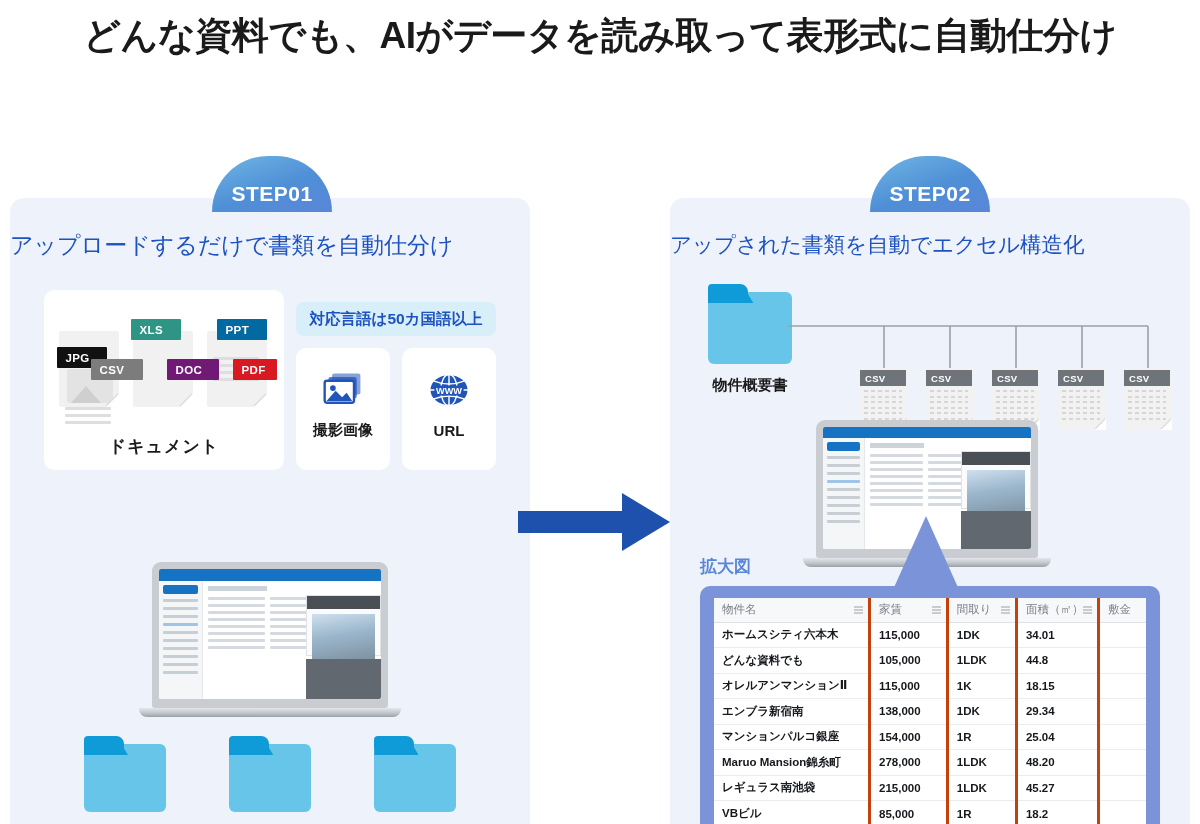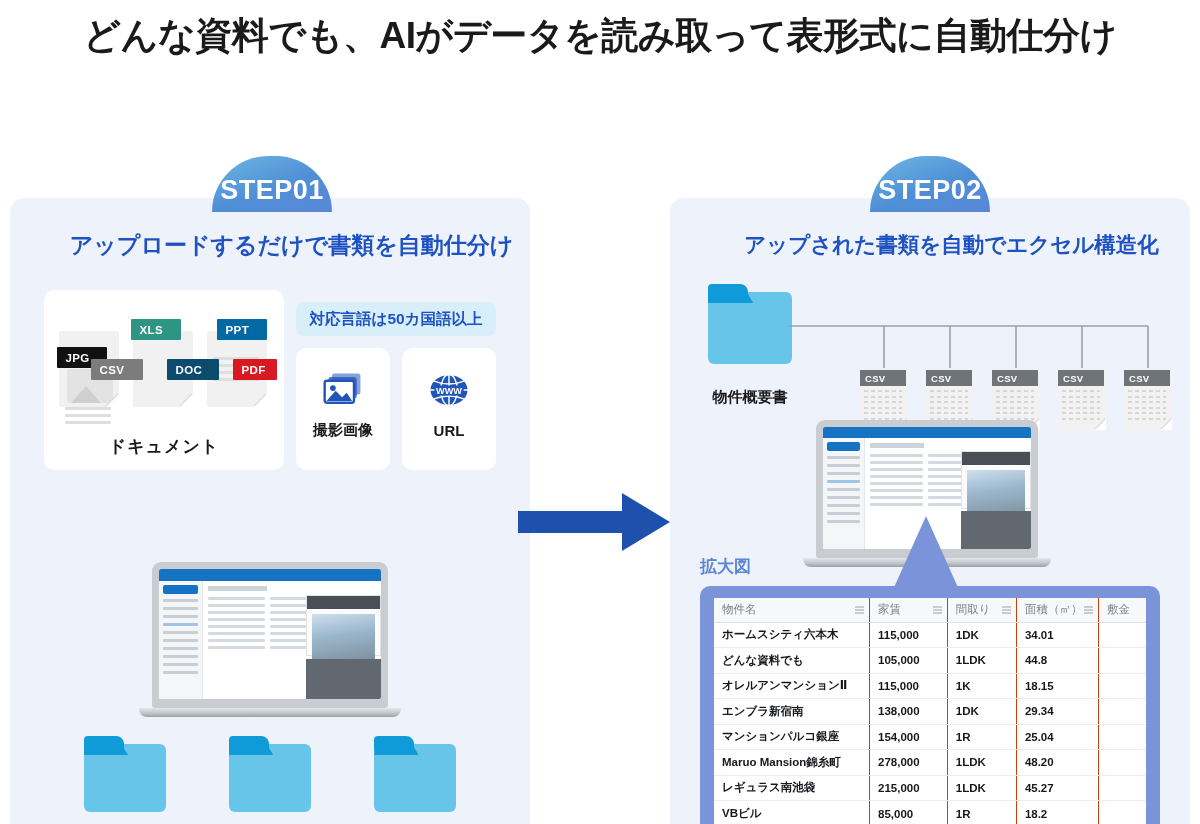--- a/index.html
+++ b/index.html
@@ -49,7 +49,7 @@
     border-radius: 60px 60px 0 0;
     background: linear-gradient(160deg, #6fb7e4 0%, #4f8fd6 55%, #5a86d8 100%);
     color: #ffffff;
-    font-size: 27px;
+    font-size: 21px;
     font-weight: bold;
     letter-spacing: 0.5px;
     display: flex;

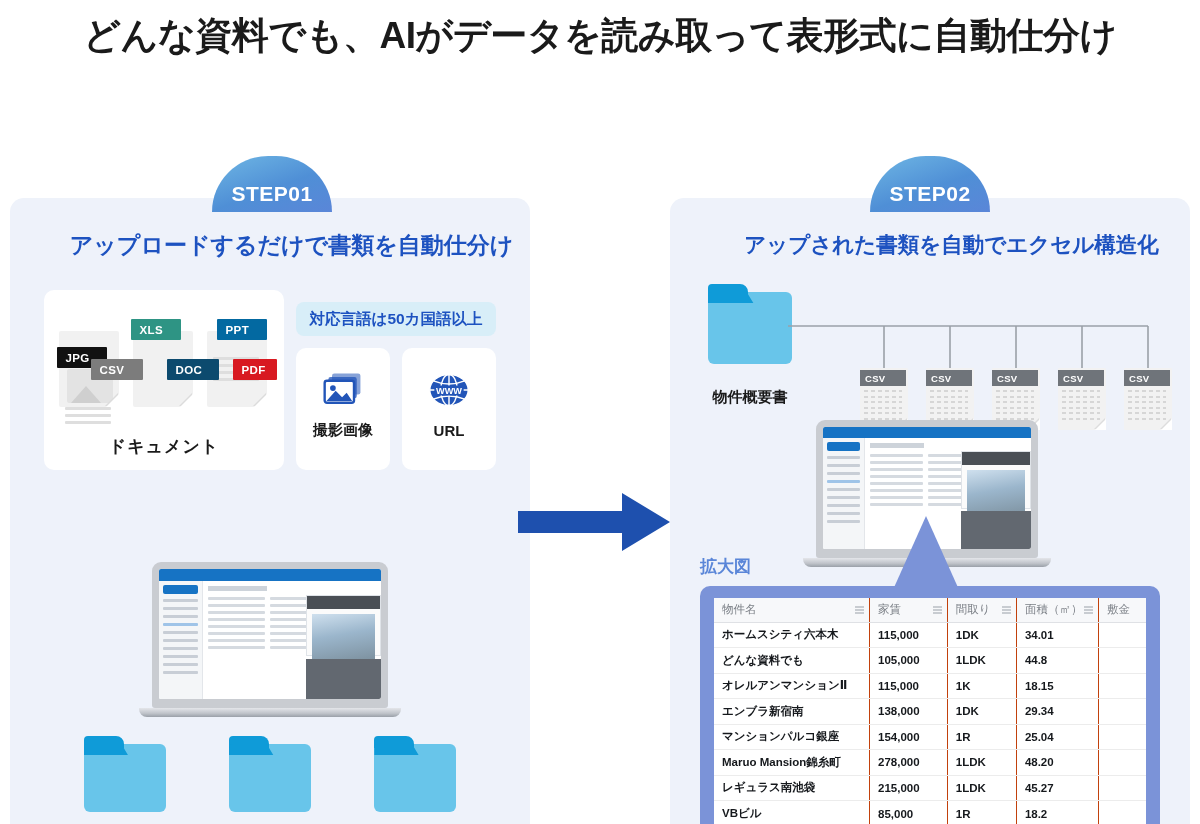--- a/index.html
+++ b/index.html
@@ -66,12 +66,11 @@
     position: absolute;
     left: 0; right: 0;
     top: 32px;
-    text-align: center;
+    text-align: left;
     font-size: 23px;
-    font-weight: bold;
+    font-weight: normal;
     color: #1d52c0;
     white-space: nowrap;
-    margin-left: 43px;
   }
   #panel-right .panel-title { font-size: 21.5px; }
 

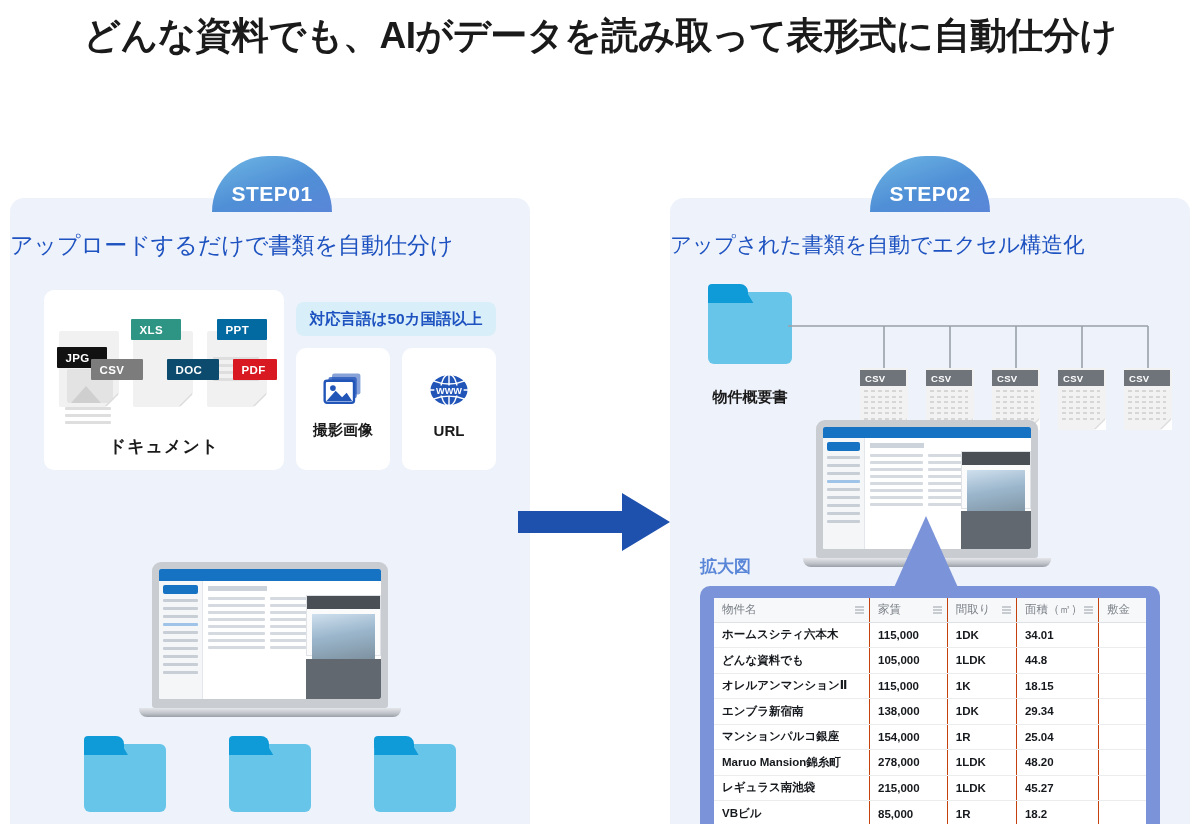--- a/index.html
+++ b/index.html
@@ -164,7 +164,7 @@
   .ftag-xls { left: 74px;  top: 4px;  width: 50px; background: #2e9484; }
   .ftag-ppt { left: 160px; top: 4px;  width: 50px; background: #0369a1; }
   .ftag-csv { left: 34px;  top: 44px; width: 52px; background: #7c7c7c; }
-  .ftag-doc { left: 110px; top: 44px; width: 52px; background: #0c4a6e; }
+  .ftag-doc { left: 110px; top: 44px; width: 52px; background: #701a75; }
   .ftag-pdf { left: 176px; top: 44px; width: 44px; background: #d81921; }
 
   .grid-glyph {

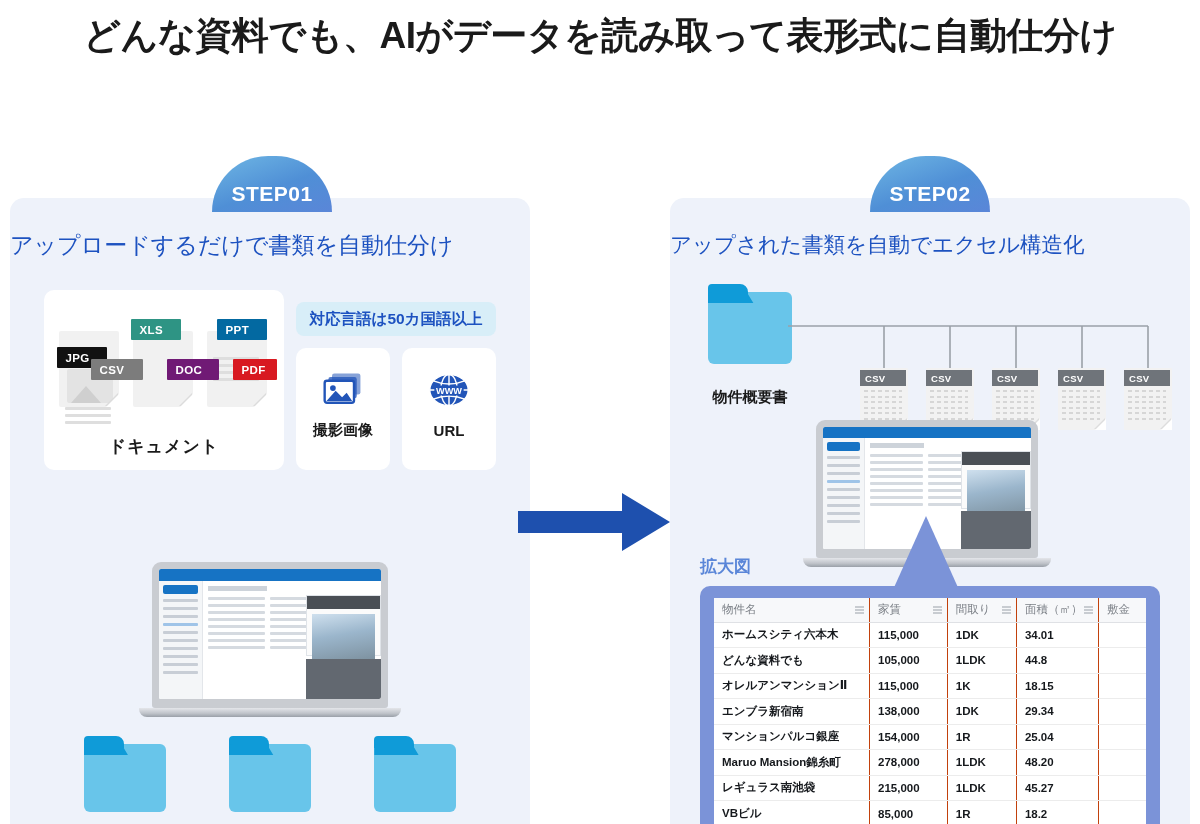--- a/index.html
+++ b/index.html
@@ -299,7 +299,7 @@
   
   .tree-folder {
     position: absolute; left: 38px; top: 94px;
-    display: flex; flex-direction: column; align-items: center; gap: 24px;
+    display: flex; flex-direction: column; align-items: center; gap: 12px;
   }
   .tree-folder .folder { width: 84px; height: 72px; }
   .tree-folder .folder-label { font-size: 15px; }

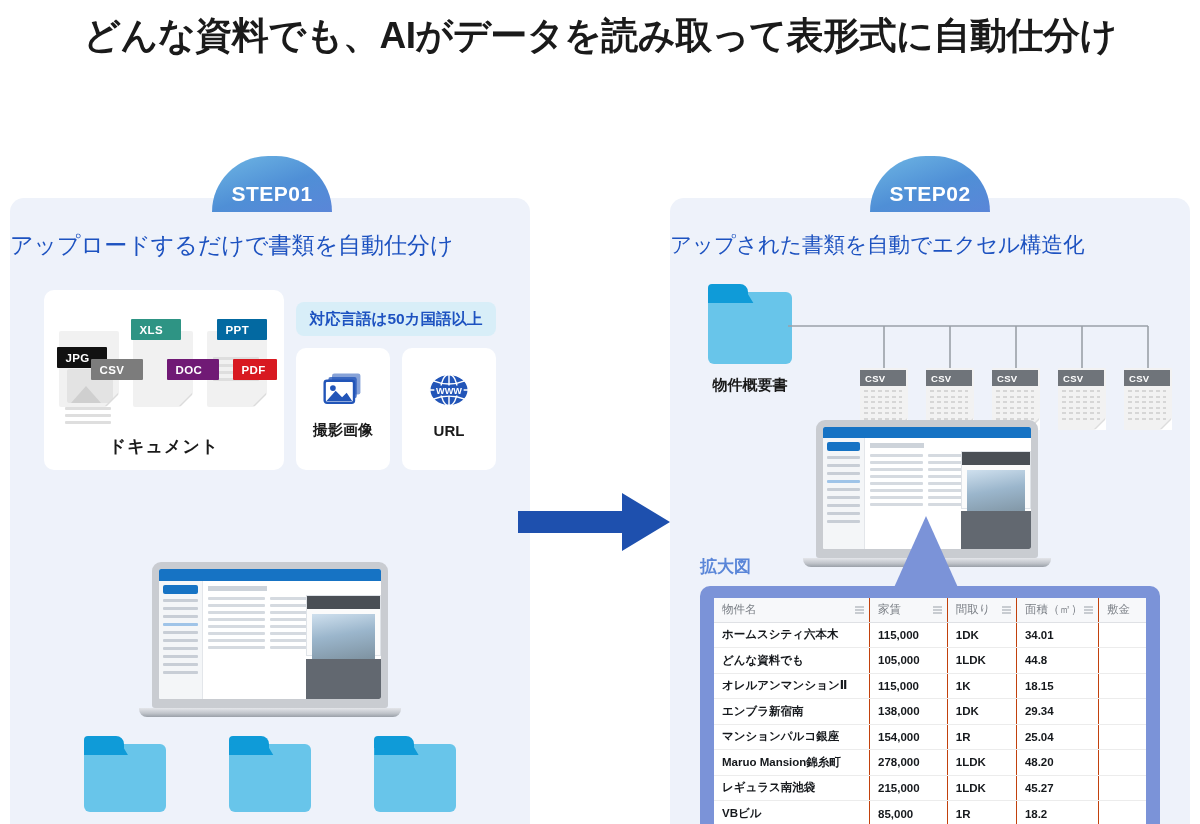--- a/index.html
+++ b/index.html
@@ -359,7 +359,7 @@
   th, td {
     text-align: left;
     padding: 0 8px;
-    border-right: 1px solid #c2410c;
+    border-right: 3px solid #c2410c;
     border-bottom: 1px solid #ececec;
     white-space: nowrap;
     overflow: hidden;

